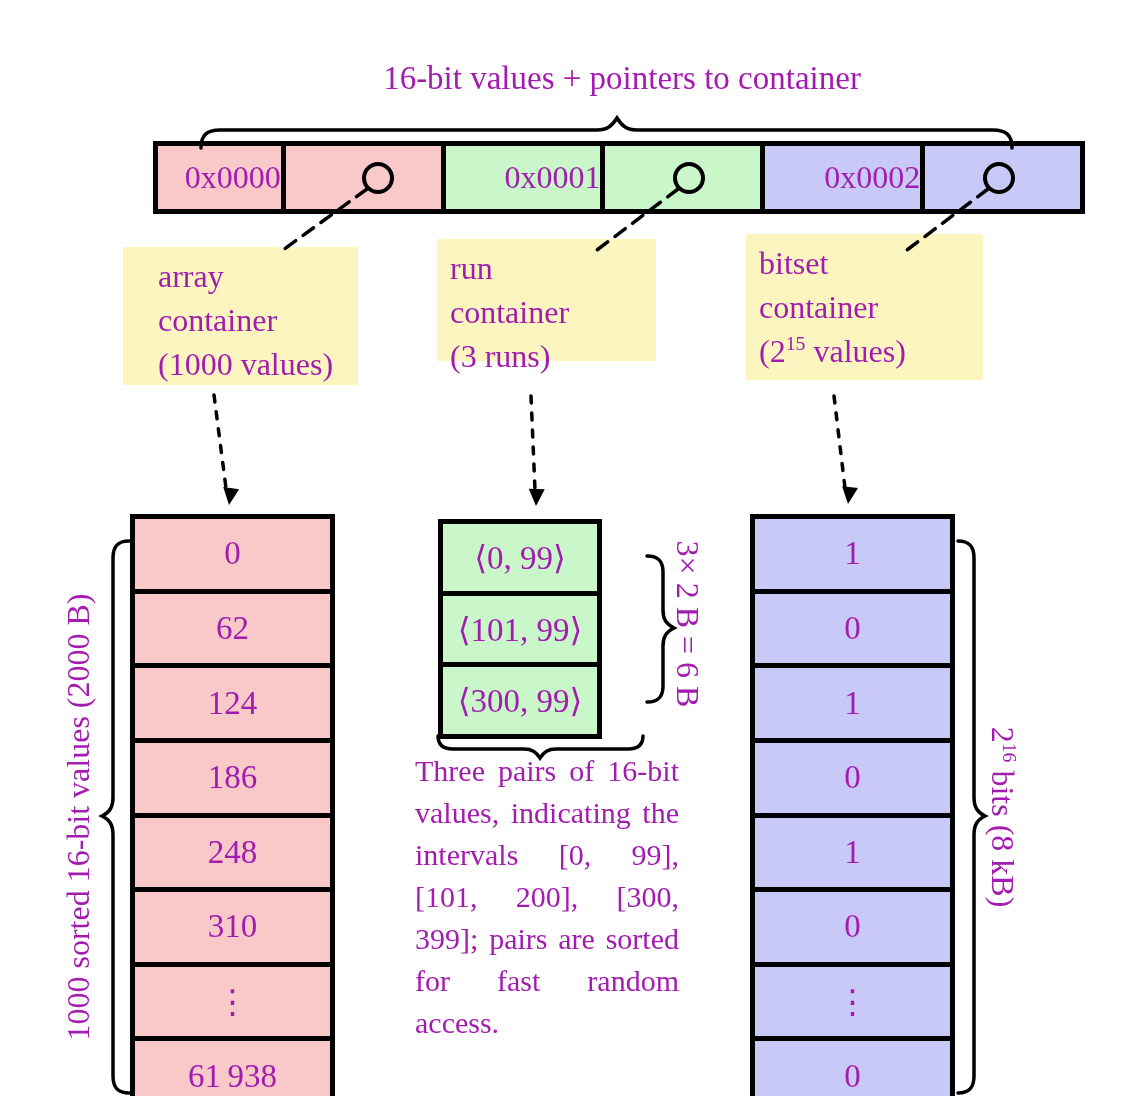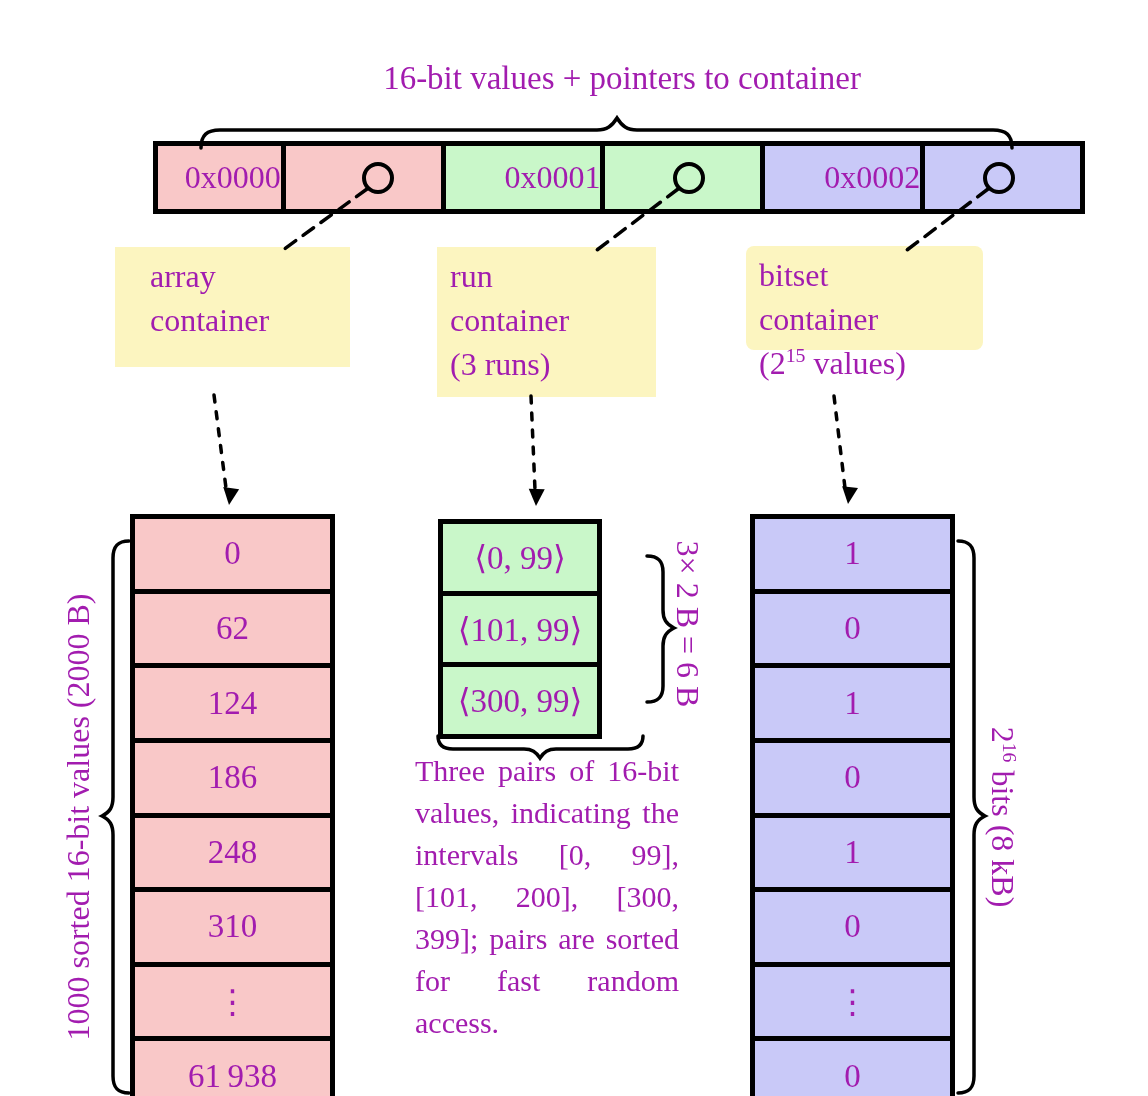--- a/index.html
+++ b/index.html
@@ -34,7 +34,7 @@
     box-sizing:border-box; padding:7px 0 0 13px;
     font-size:32px; line-height:44px;
   }
-  .ybox-array  { left:115px; top:203px; width:235px; height:120px;padding-left:35px; }
+  .ybox-array  { left:123px; top:203px; width:235px; height:138px;padding-left:35px; }
   .ybox-run    { left:437px; top:203px; width:219px; height:150px; }
   .ybox-bitset { left:746px; top:202px; width:237px; height:104px;border-radius:8px; }
 

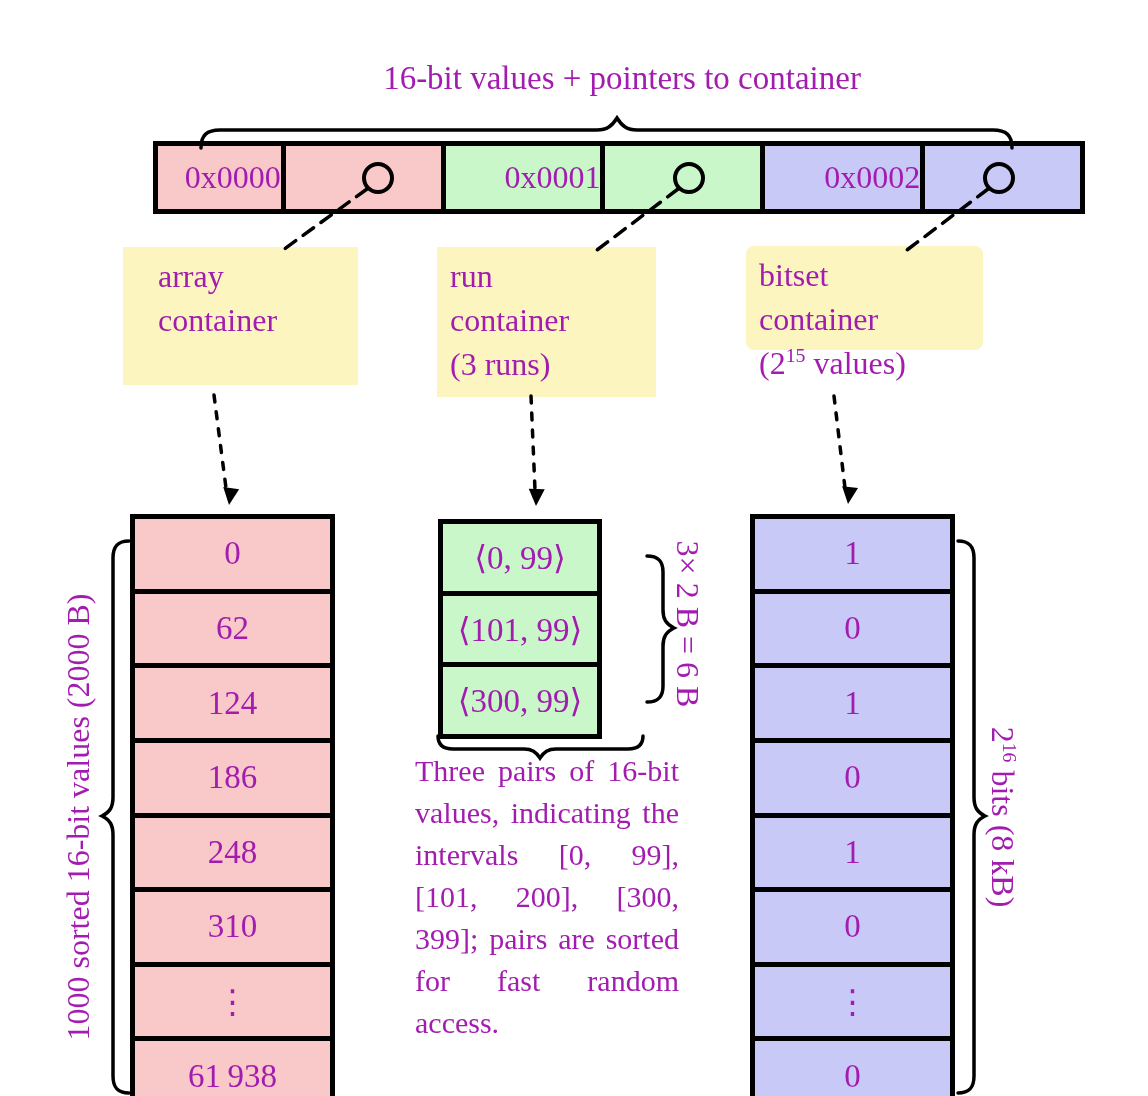--- a/index.html
+++ b/index.html
@@ -35,7 +35,7 @@
     font-size:32px; line-height:44px;
   }
   .ybox-array  { left:123px; top:203px; width:235px; height:138px;padding-left:35px; }
-  .ybox-run    { left:437px; top:203px; width:219px; height:150px; }
+  .ybox-run    { left:437px; top:195px; width:219px; height:122px; }
   .ybox-bitset { left:746px; top:202px; width:237px; height:104px;border-radius:8px; }
 
   

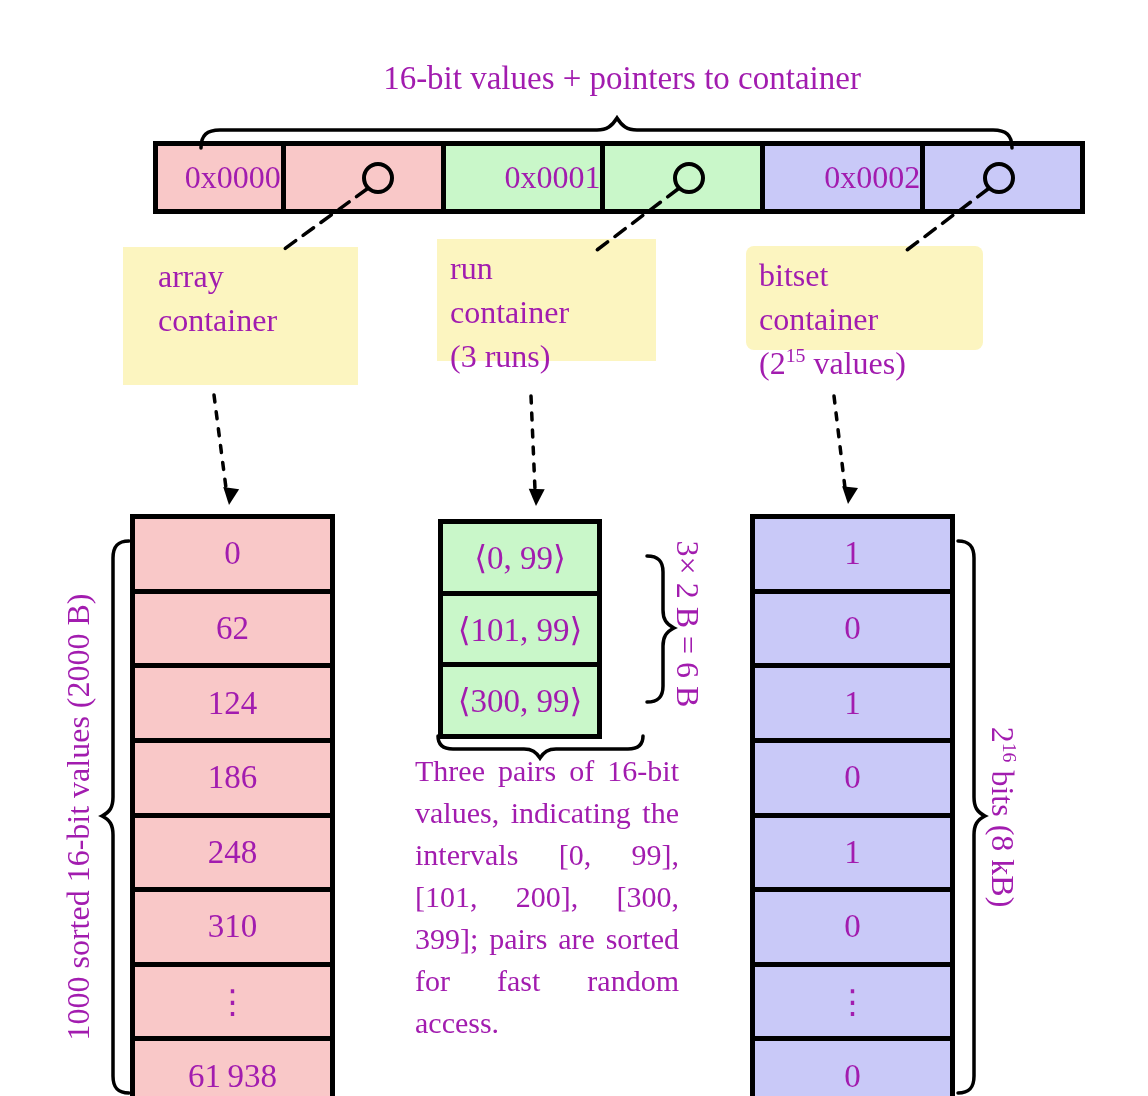--- a/index.html
+++ b/index.html
@@ -36,7 +36,7 @@
   }
   .ybox-array  { left:123px; top:203px; width:235px; height:138px;padding-left:35px; }
   .ybox-run    { left:437px; top:195px; width:219px; height:122px; }
-  .ybox-bitset { left:746px; top:202px; width:237px; height:104px;border-radius:8px; }
+  .ybox-bitset { left:746px; top:190px; width:237px; height:146px; }
 
   
   .vcol {

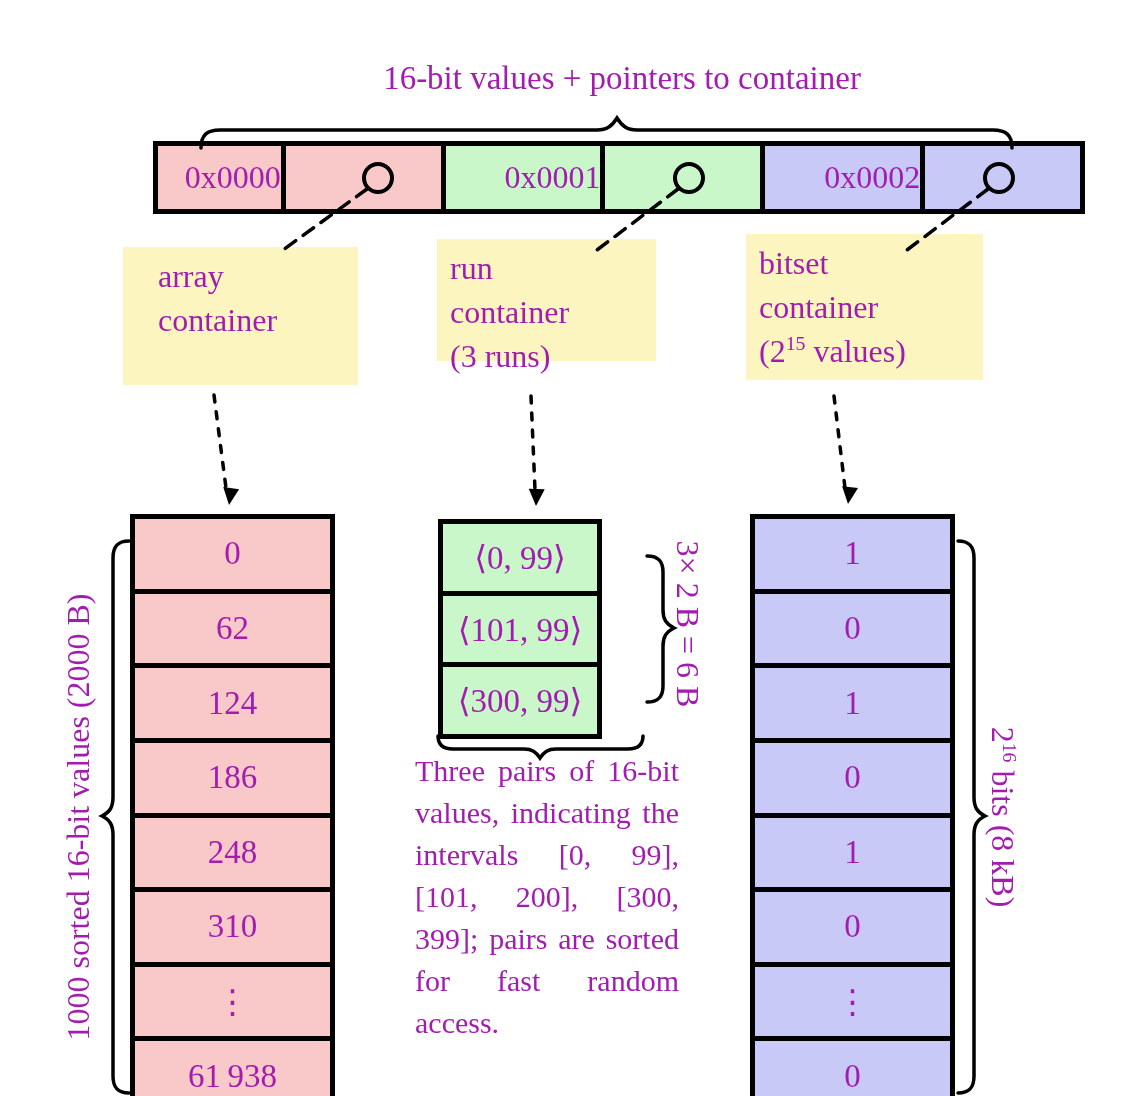--- a/index.html
+++ b/index.html
@@ -101,6 +101,7 @@
   <div class="abs ybox ybox-array" style="background-color: rgb(252, 245, 192);">
     <div>array</div>
     <div>container</div>
+    <div>(1000 values)</div>
   </div>
   <div class="abs ybox ybox-run" style="background-color: rgb(252, 245, 192);">
     <div>run</div>

